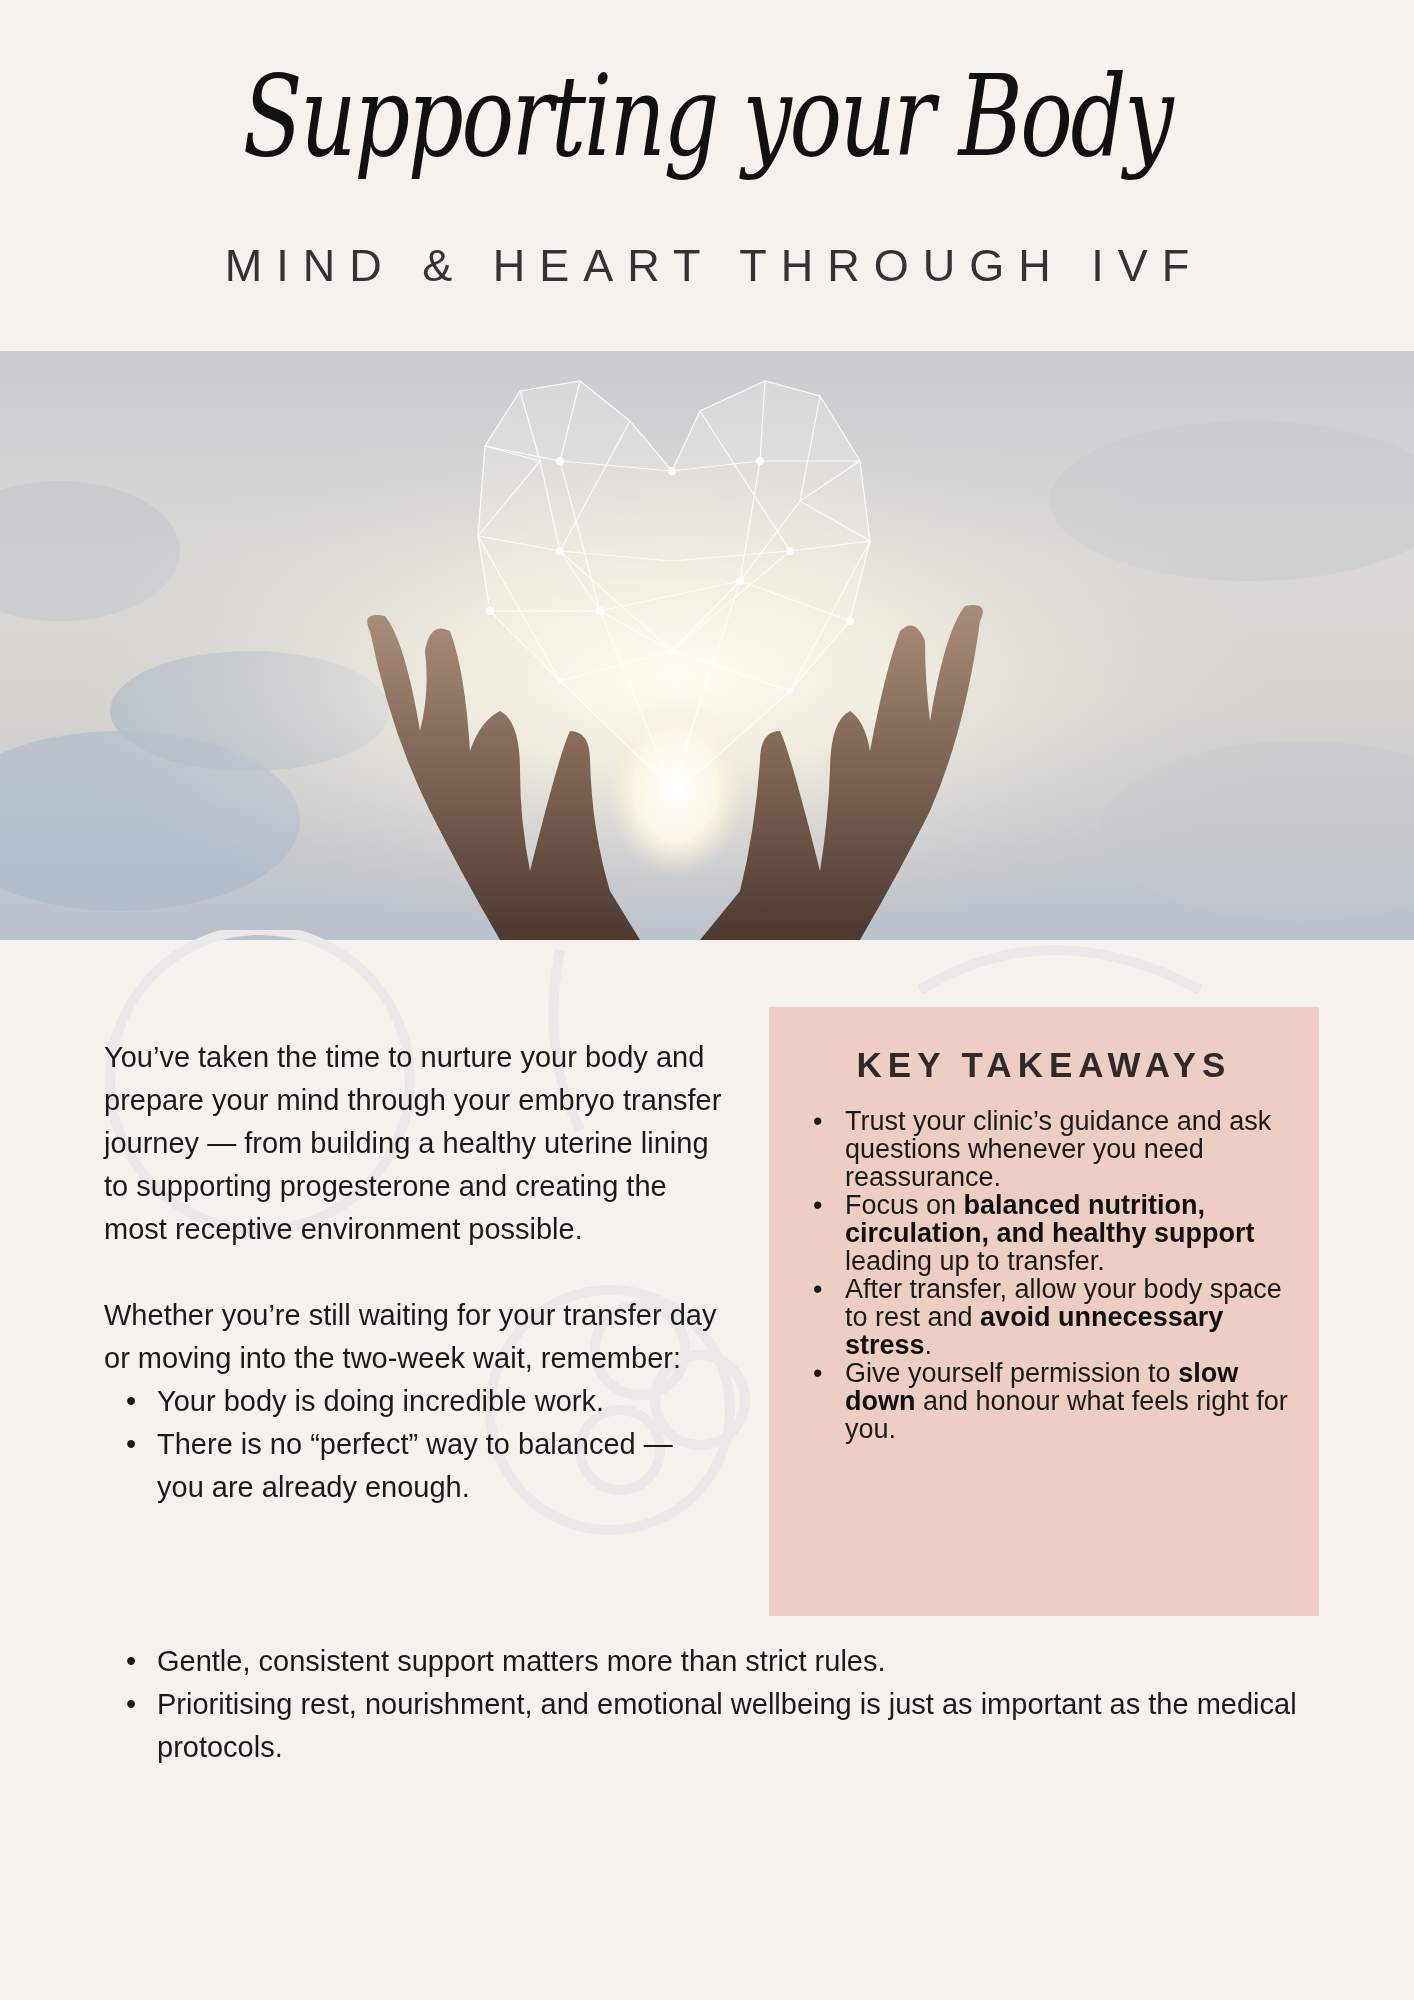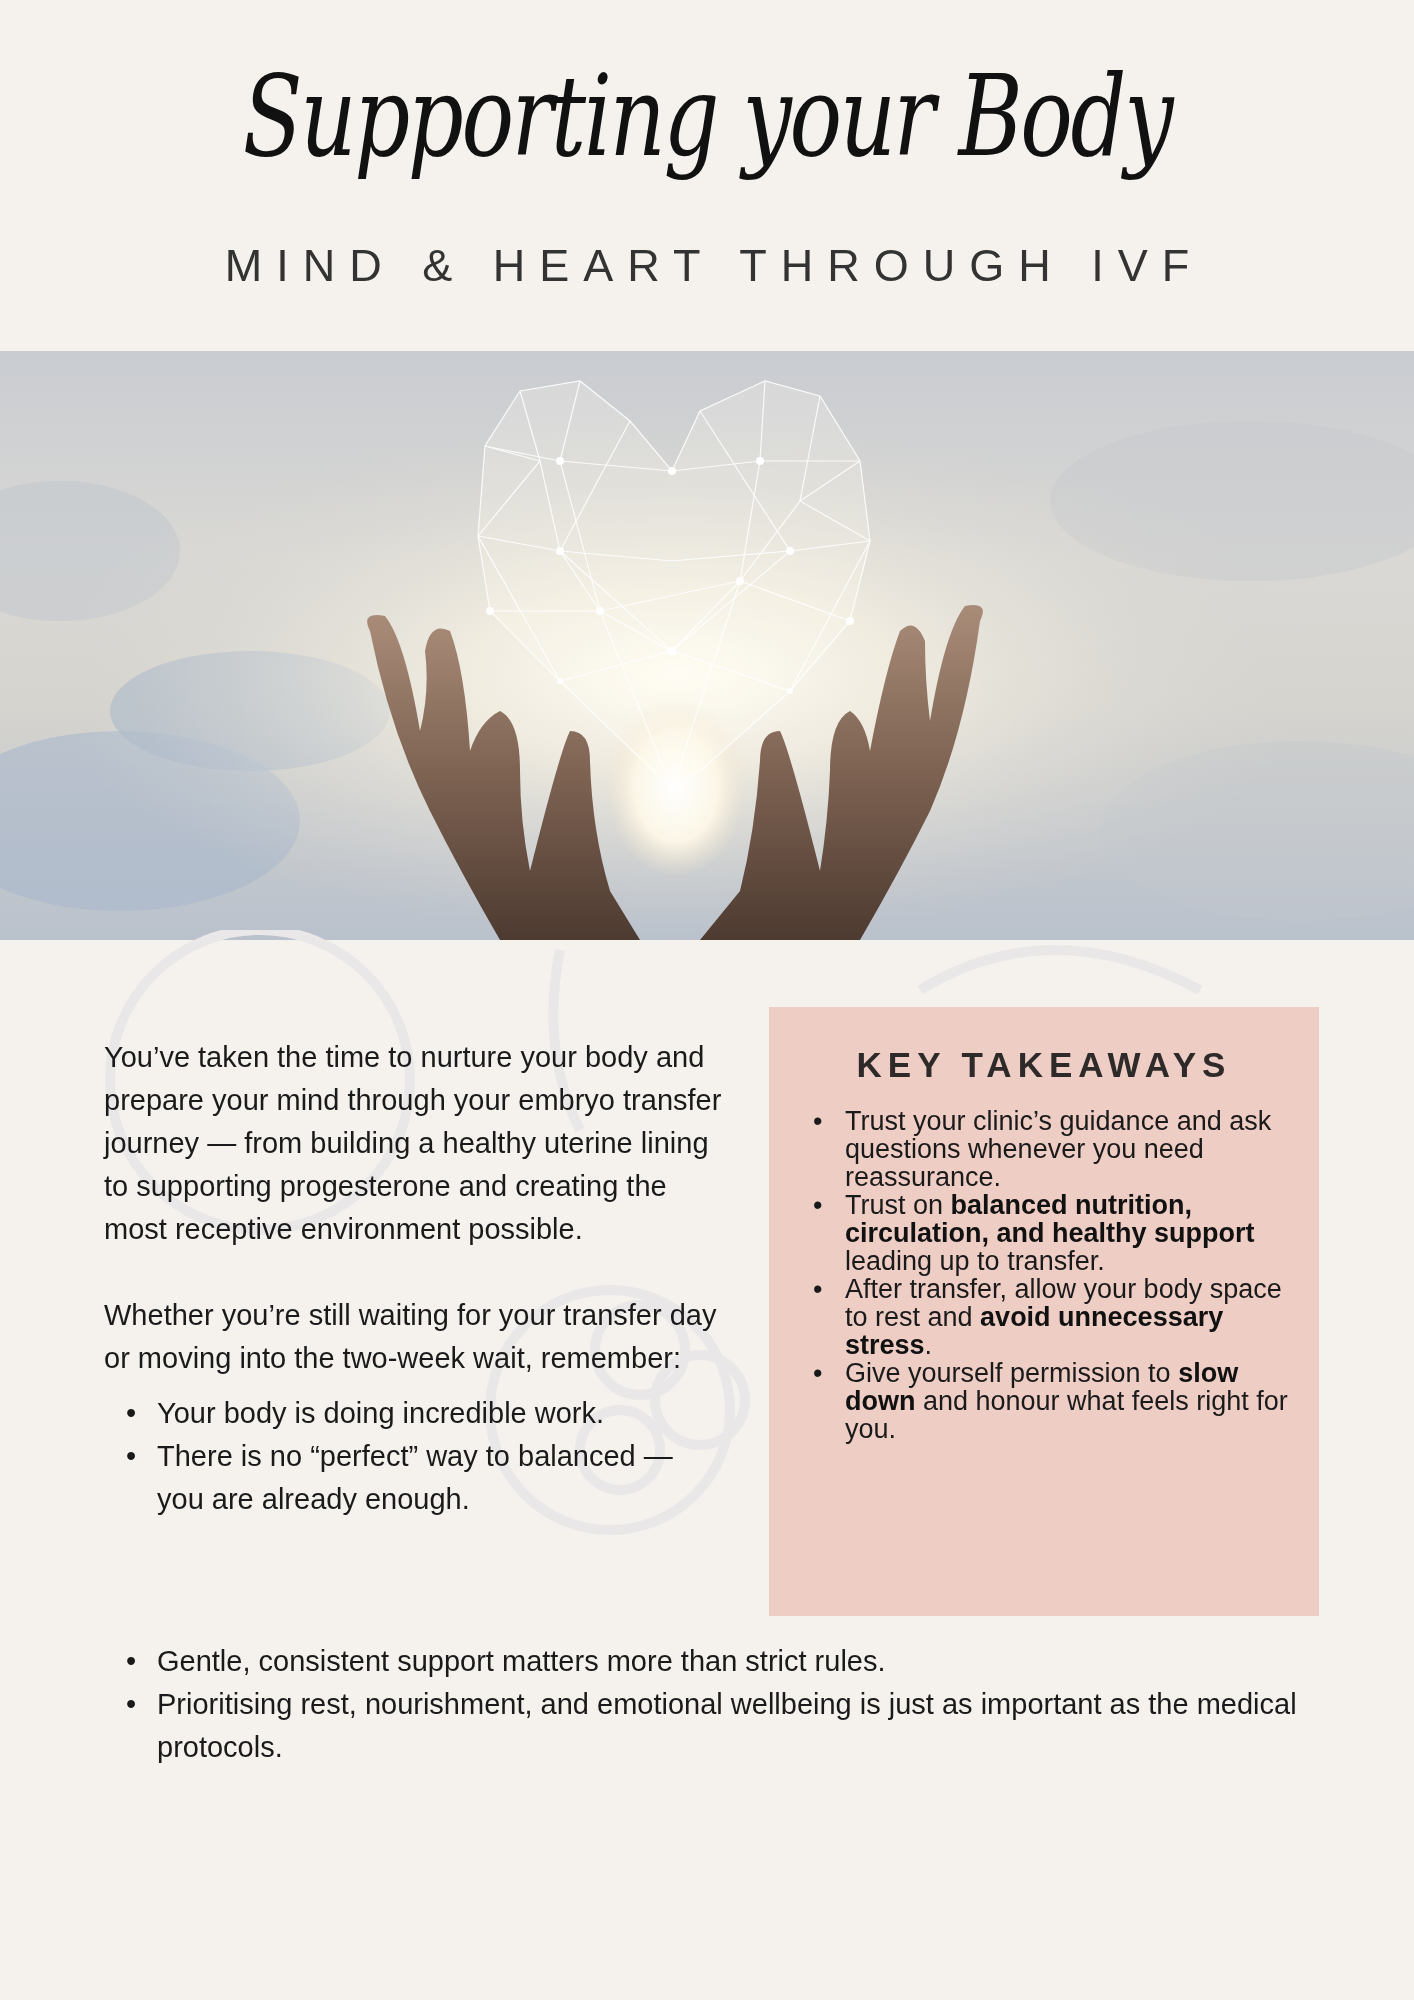--- a/index.html
+++ b/index.html
@@ -175,7 +175,7 @@
     <h2>KEY TAKEAWAYS</h2>
     <ul>
       <li><span>Trust your clinic’s guidance and ask questions whenever you need reassurance.</span></li>
-      <li><span>Trust on </span><b>balanced nutrition, circulation, and healthy support</b><span> leading up to transfer.</span></li>
+      <li><span>Focus on </span><b>balanced nutrition, circulation, and healthy support</b><span> leading up to transfer.</span></li>
       <li><span>After transfer, allow your body space to rest and </span><b>avoid unnecessary stress</b><span>.</span></li>
       <li><span>Give yourself permission to </span><b>slow down</b><span> and honour what feels right for you.</span></li>
     </ul>

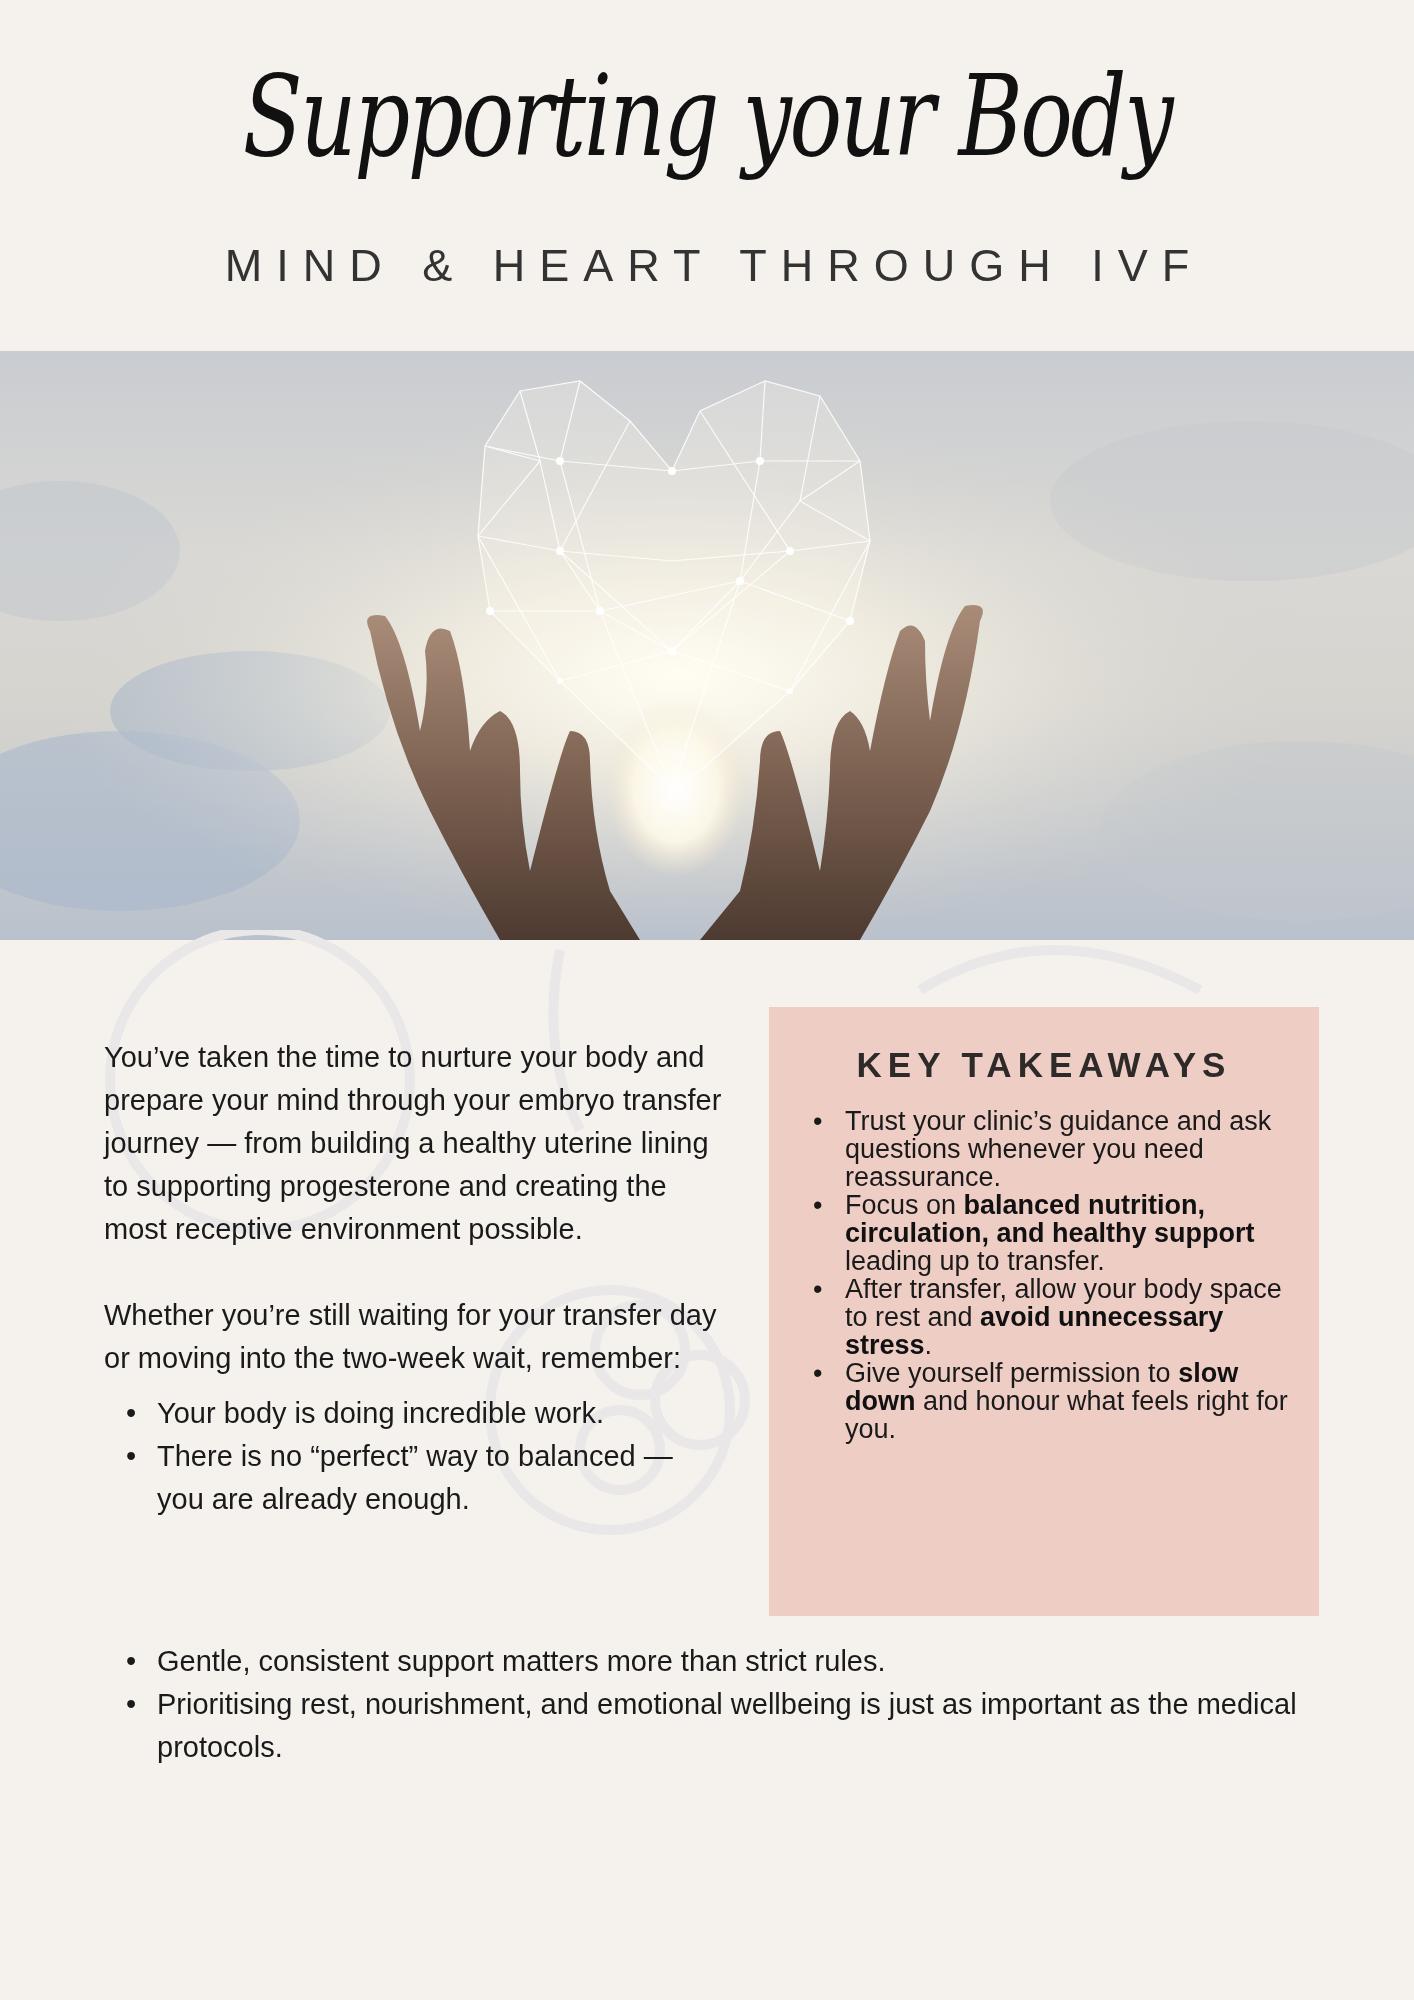--- a/index.html
+++ b/index.html
@@ -44,7 +44,7 @@
     font-size: 29px; line-height: 43px; color: #1a1a1a;
   }
   .intro p { margin-bottom: 43px; }
-  .intro p.tight { margin-bottom: 12px; }
+  .intro p.tight { margin-bottom: 0; }
   .bullets { list-style: none; margin: 0; }
   .bullets li { position: relative; padding-left: 53px; }
   .bullets li::before {

